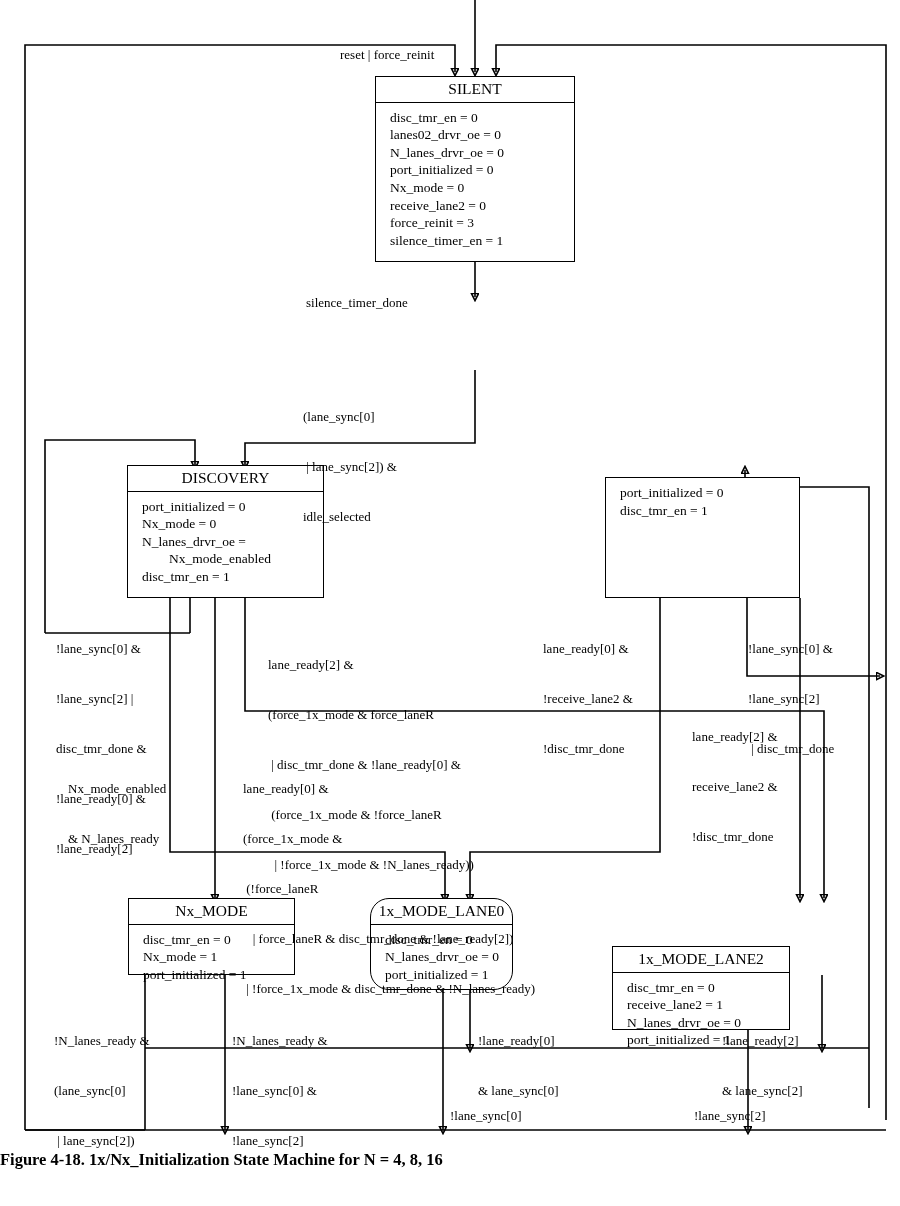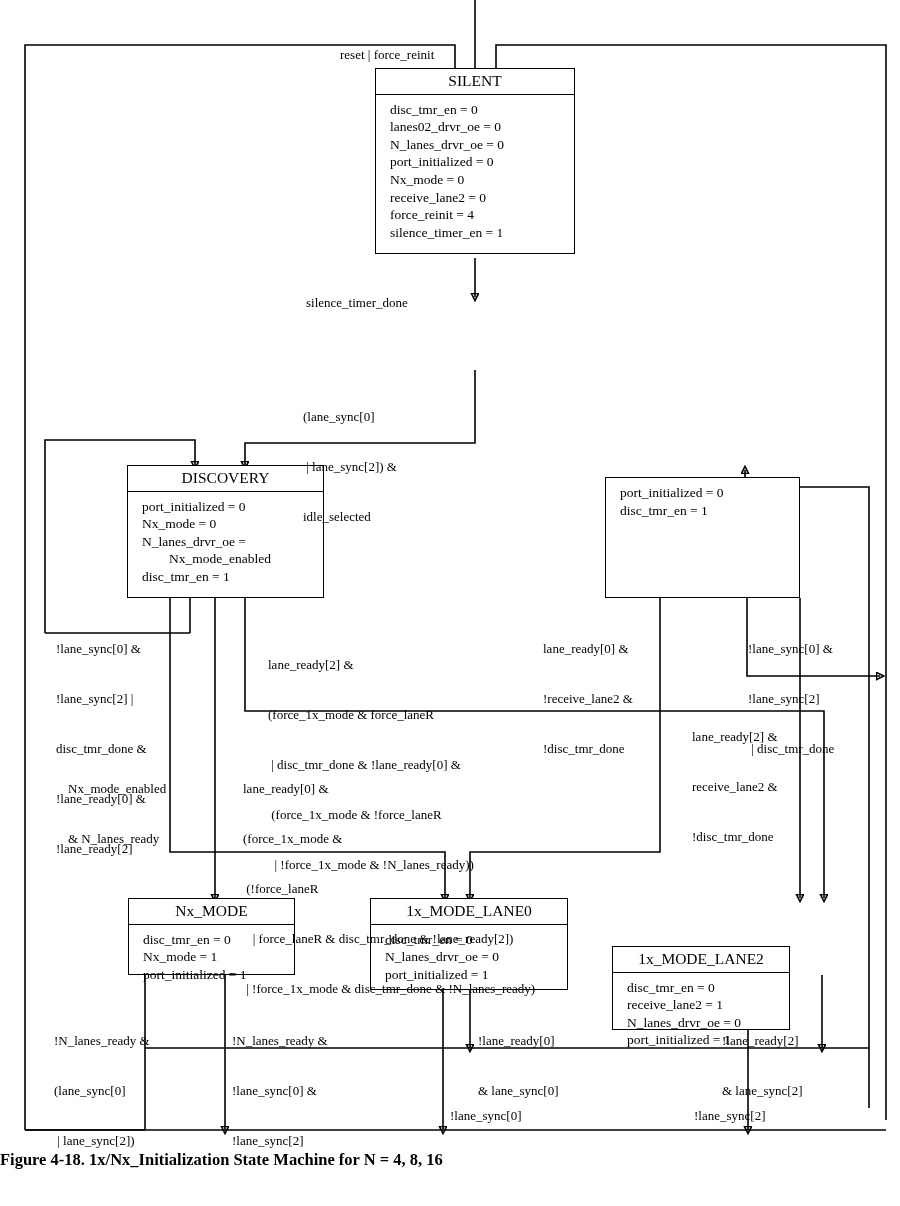--- a/index.html
+++ b/index.html
@@ -78,7 +78,7 @@
     <polyline points="145,1048 425,1048"></polyline>
   </svg>
 
-  <div class="state" style="left:375px;top:68px;width:200px;height:186px;">
+  <div class="state" style="left:375px;top:76px;width:200px;height:186px;">
     <div class="title">SILENT</div>
     <div class="body">
       <div>disc_tmr_en = 0</div>

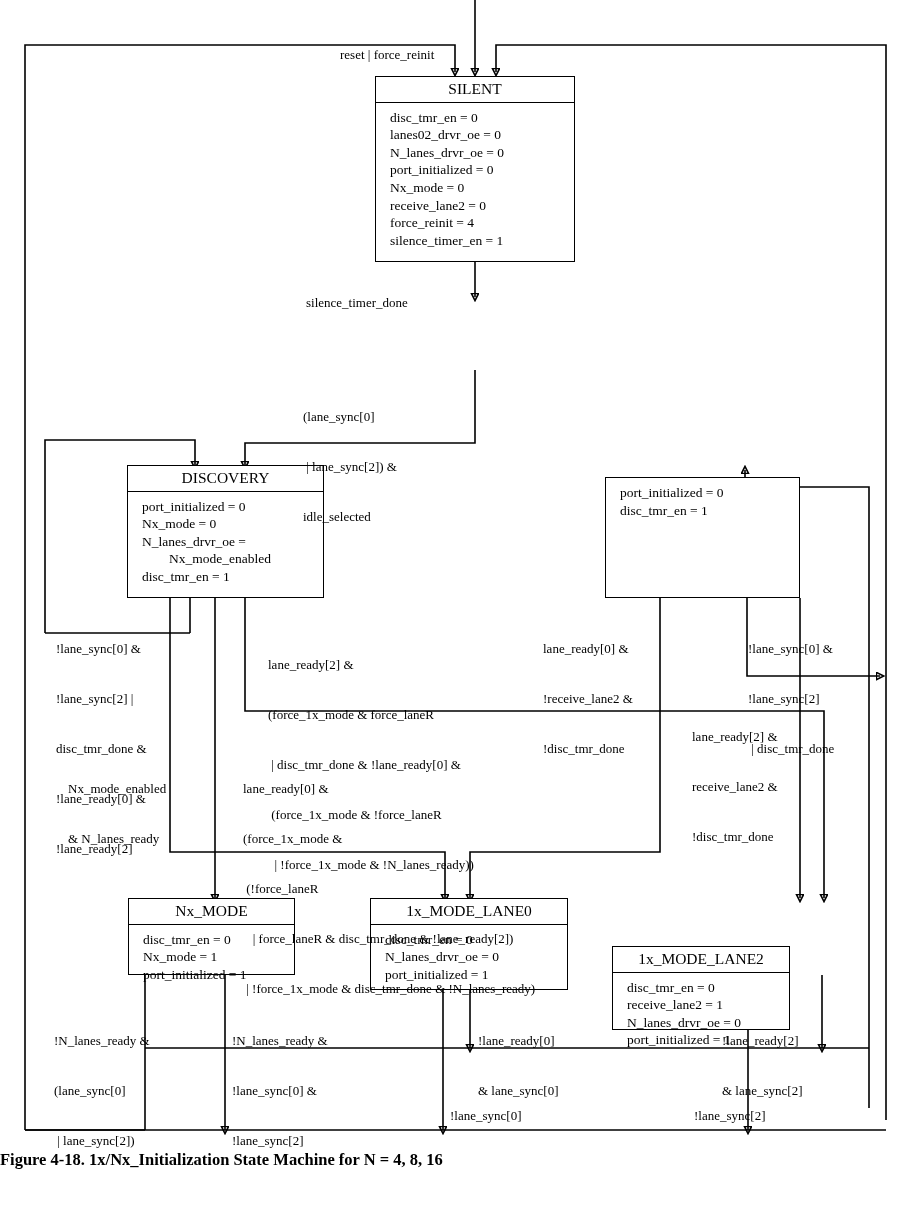--- a/index.html
+++ b/index.html
@@ -87,7 +87,7 @@
       <div>port_initialized = 0</div>
       <div>Nx_mode = 0</div>
       <div>receive_lane2 = 0</div>
-      <div>force_reinit = 4</div>
+      <div>force_reinit = 3</div>
       <div>silence_timer_en = 1</div>
     </div>
   </div>

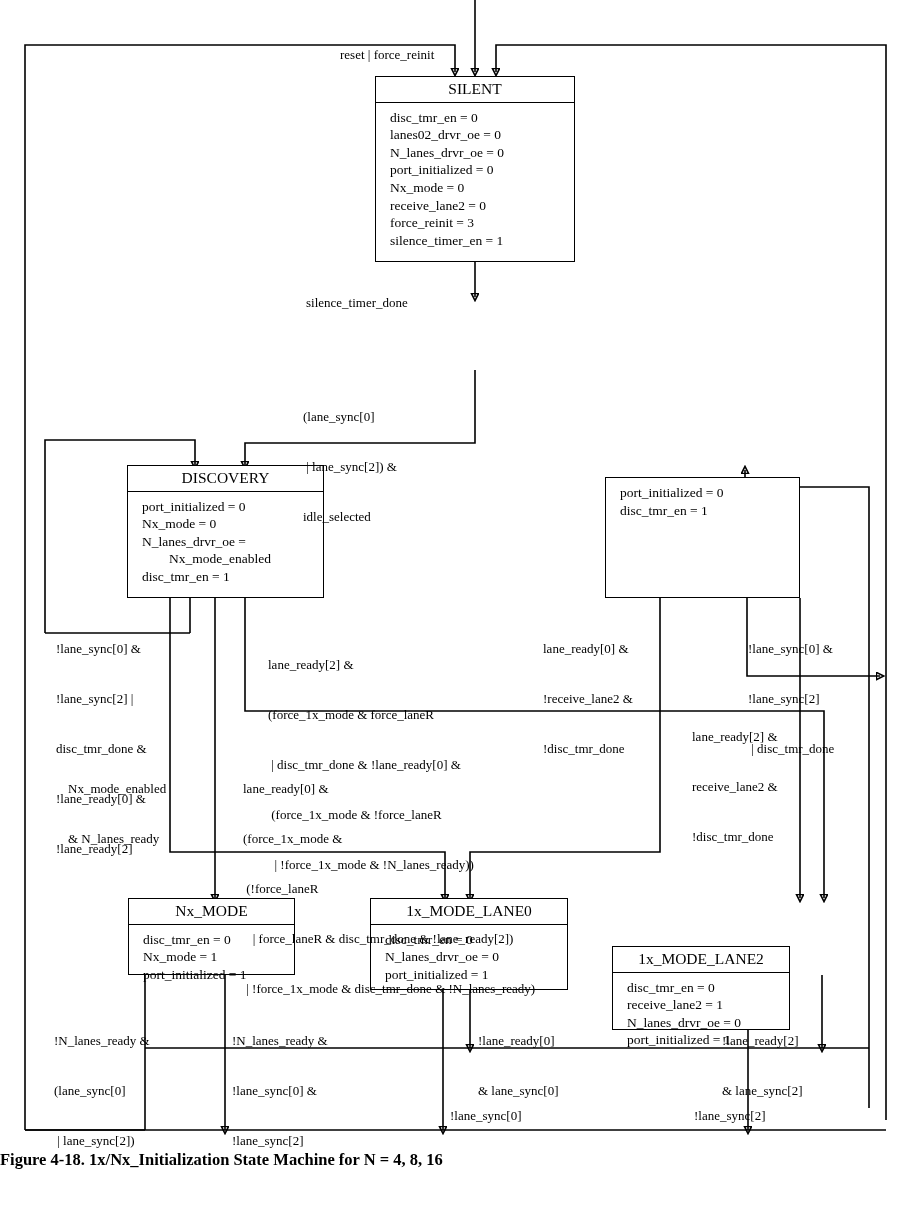--- a/index.html
+++ b/index.html
@@ -120,7 +120,7 @@
     </div>
   </div>
 
-  <div class="state" style="left:370px;top:898px;width:198px;height:92px;">
+  <div class="state" style="left:370px;top:898px;width:143px;height:92px;border-radius:19px;">
     <div class="title">1x_MODE_LANE0</div>
     <div class="body">
       <div>disc_tmr_en = 0</div>

